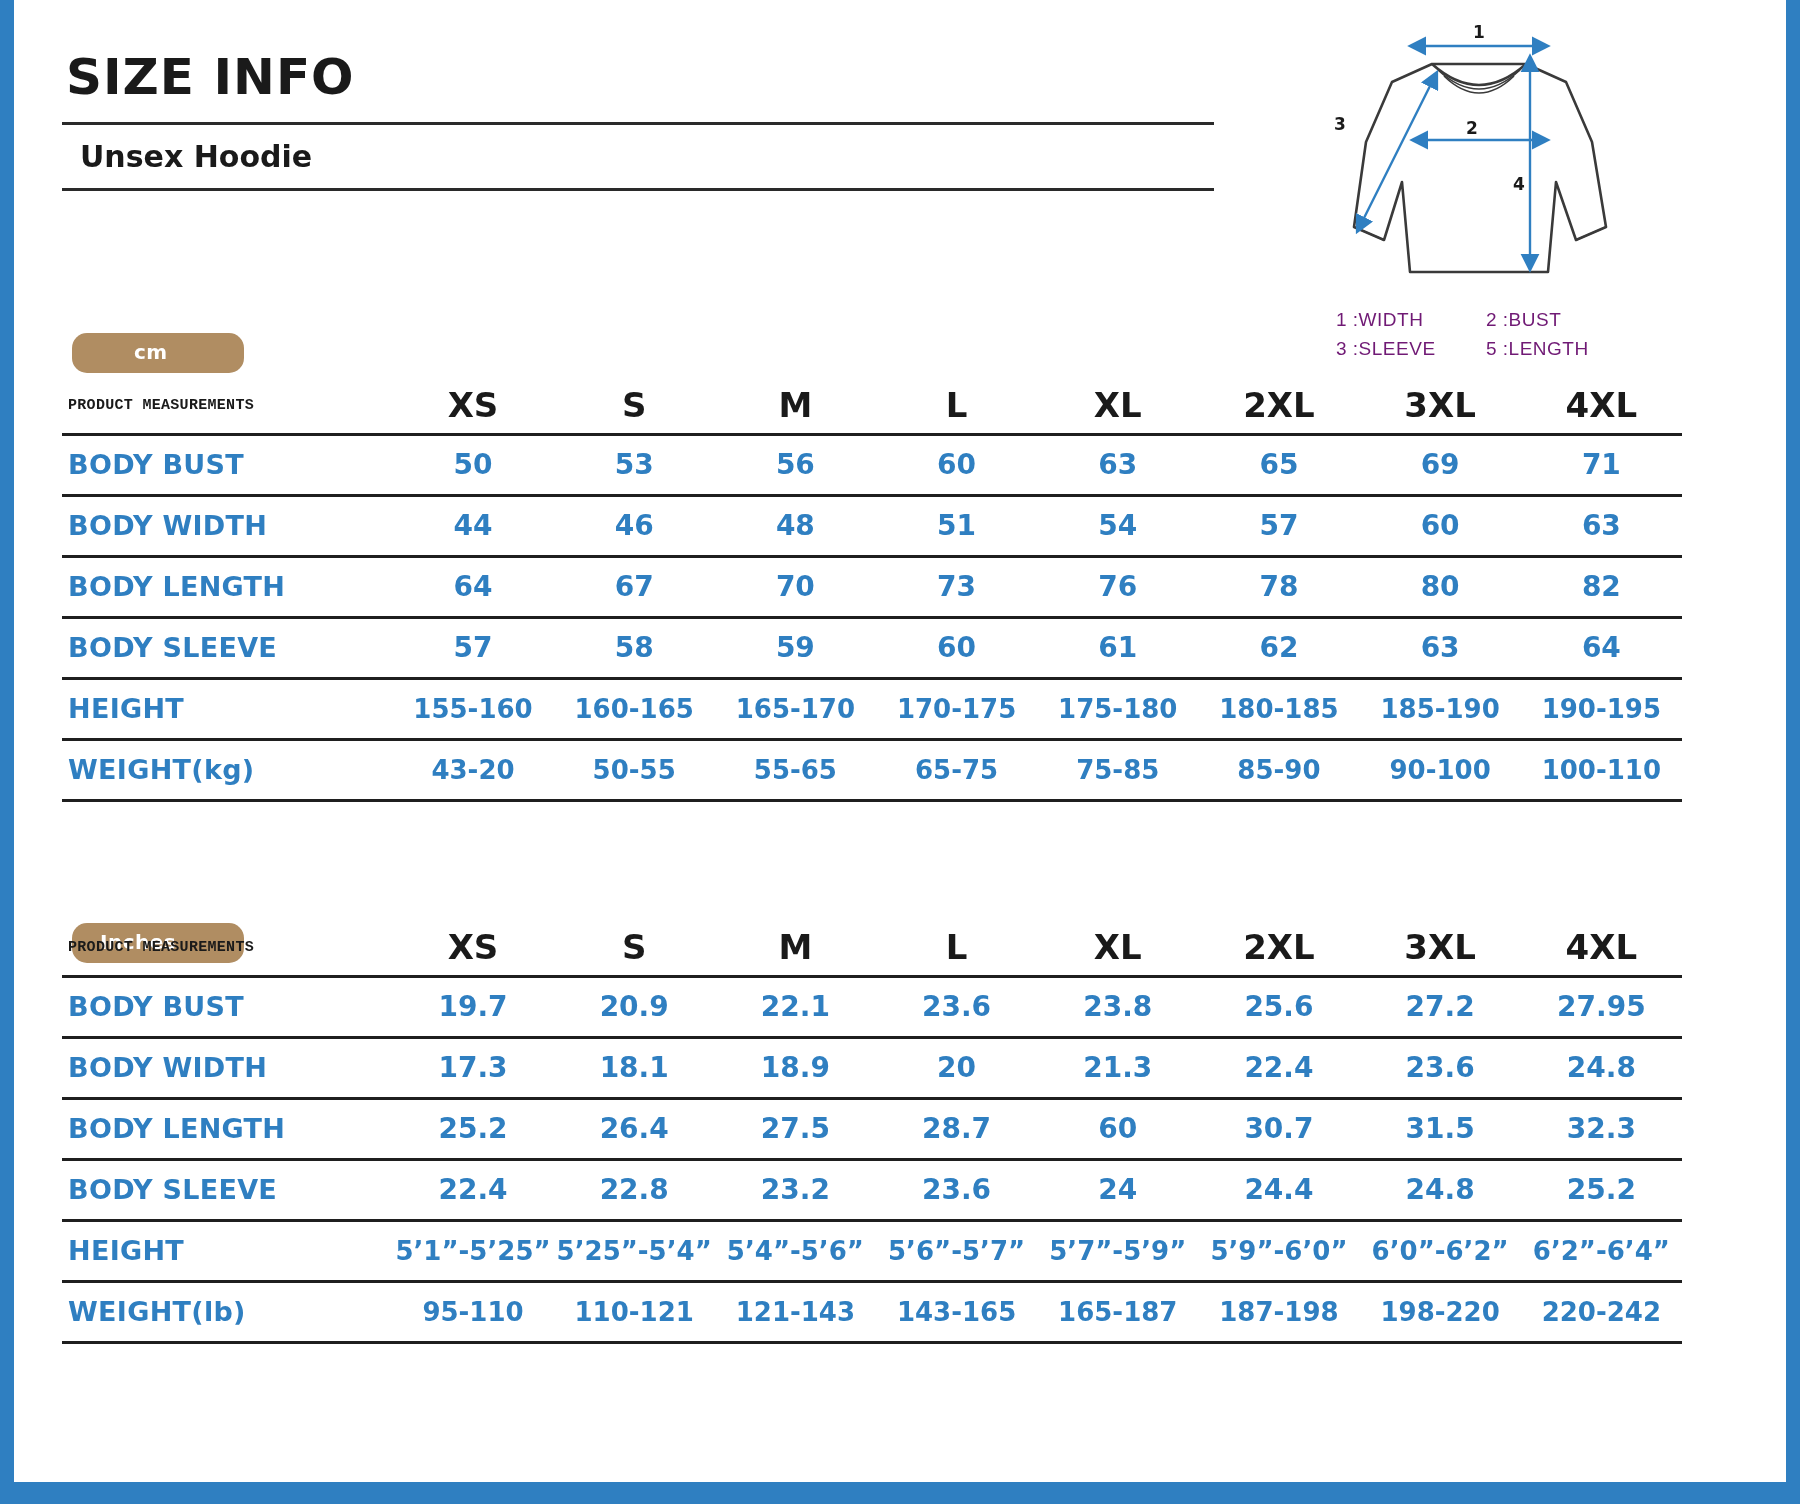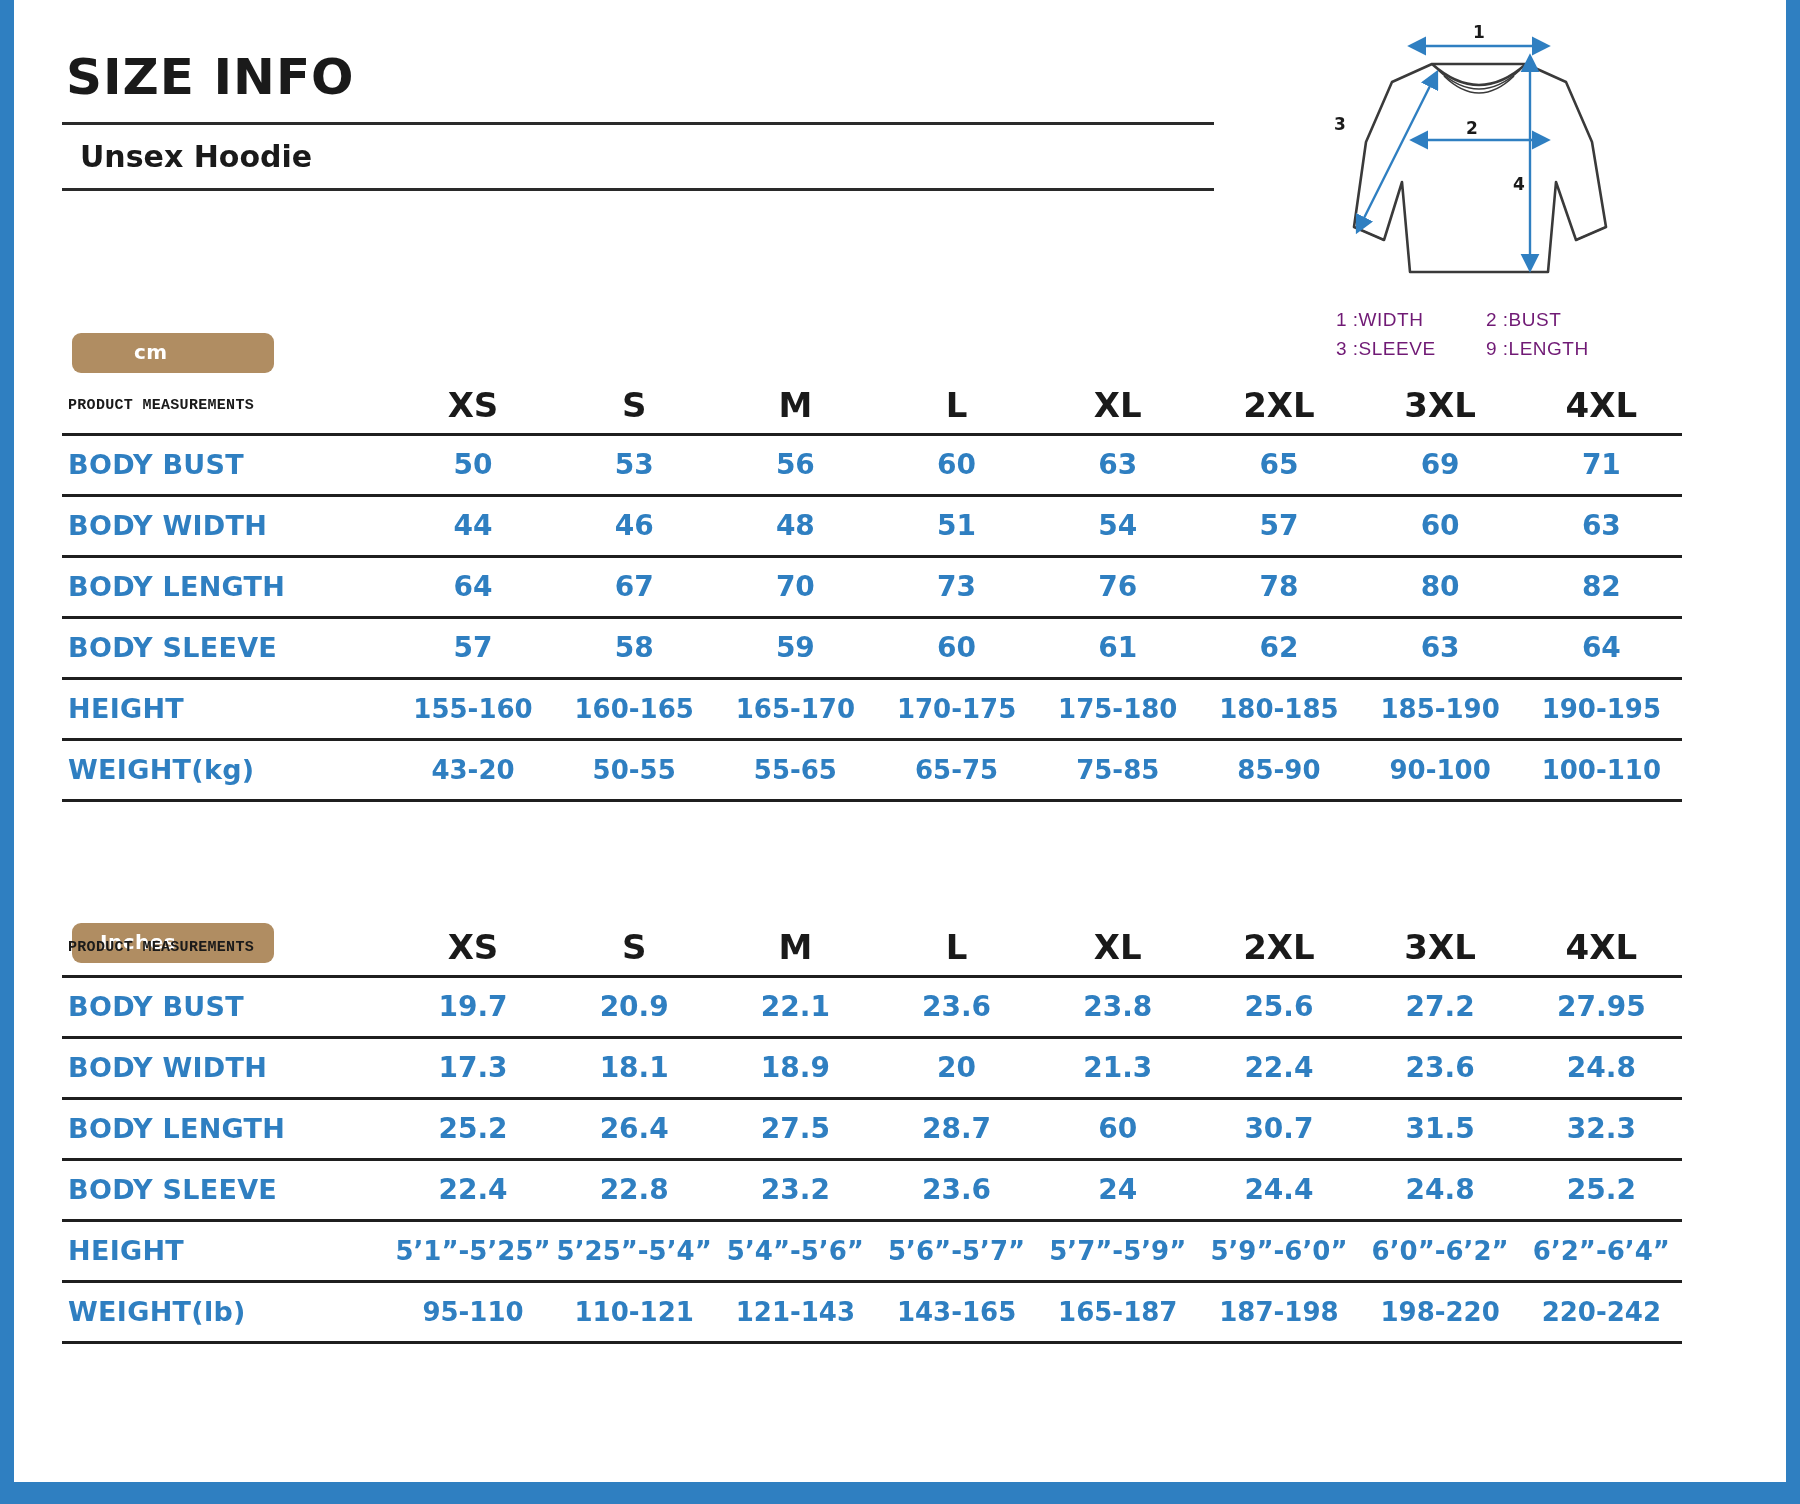--- a/index.html
+++ b/index.html
@@ -79,9 +79,9 @@
     font-family: "DejaVu Sans", sans-serif;
     font-weight: 700;
     font-size: 20px;
-    border-radius: 9px;
+    border-radius: 15px;
     padding: 7px 0 9px 0;
-    width: 202px;
+    width: 172px;
     text-align: center;
     letter-spacing: .5px;
   }

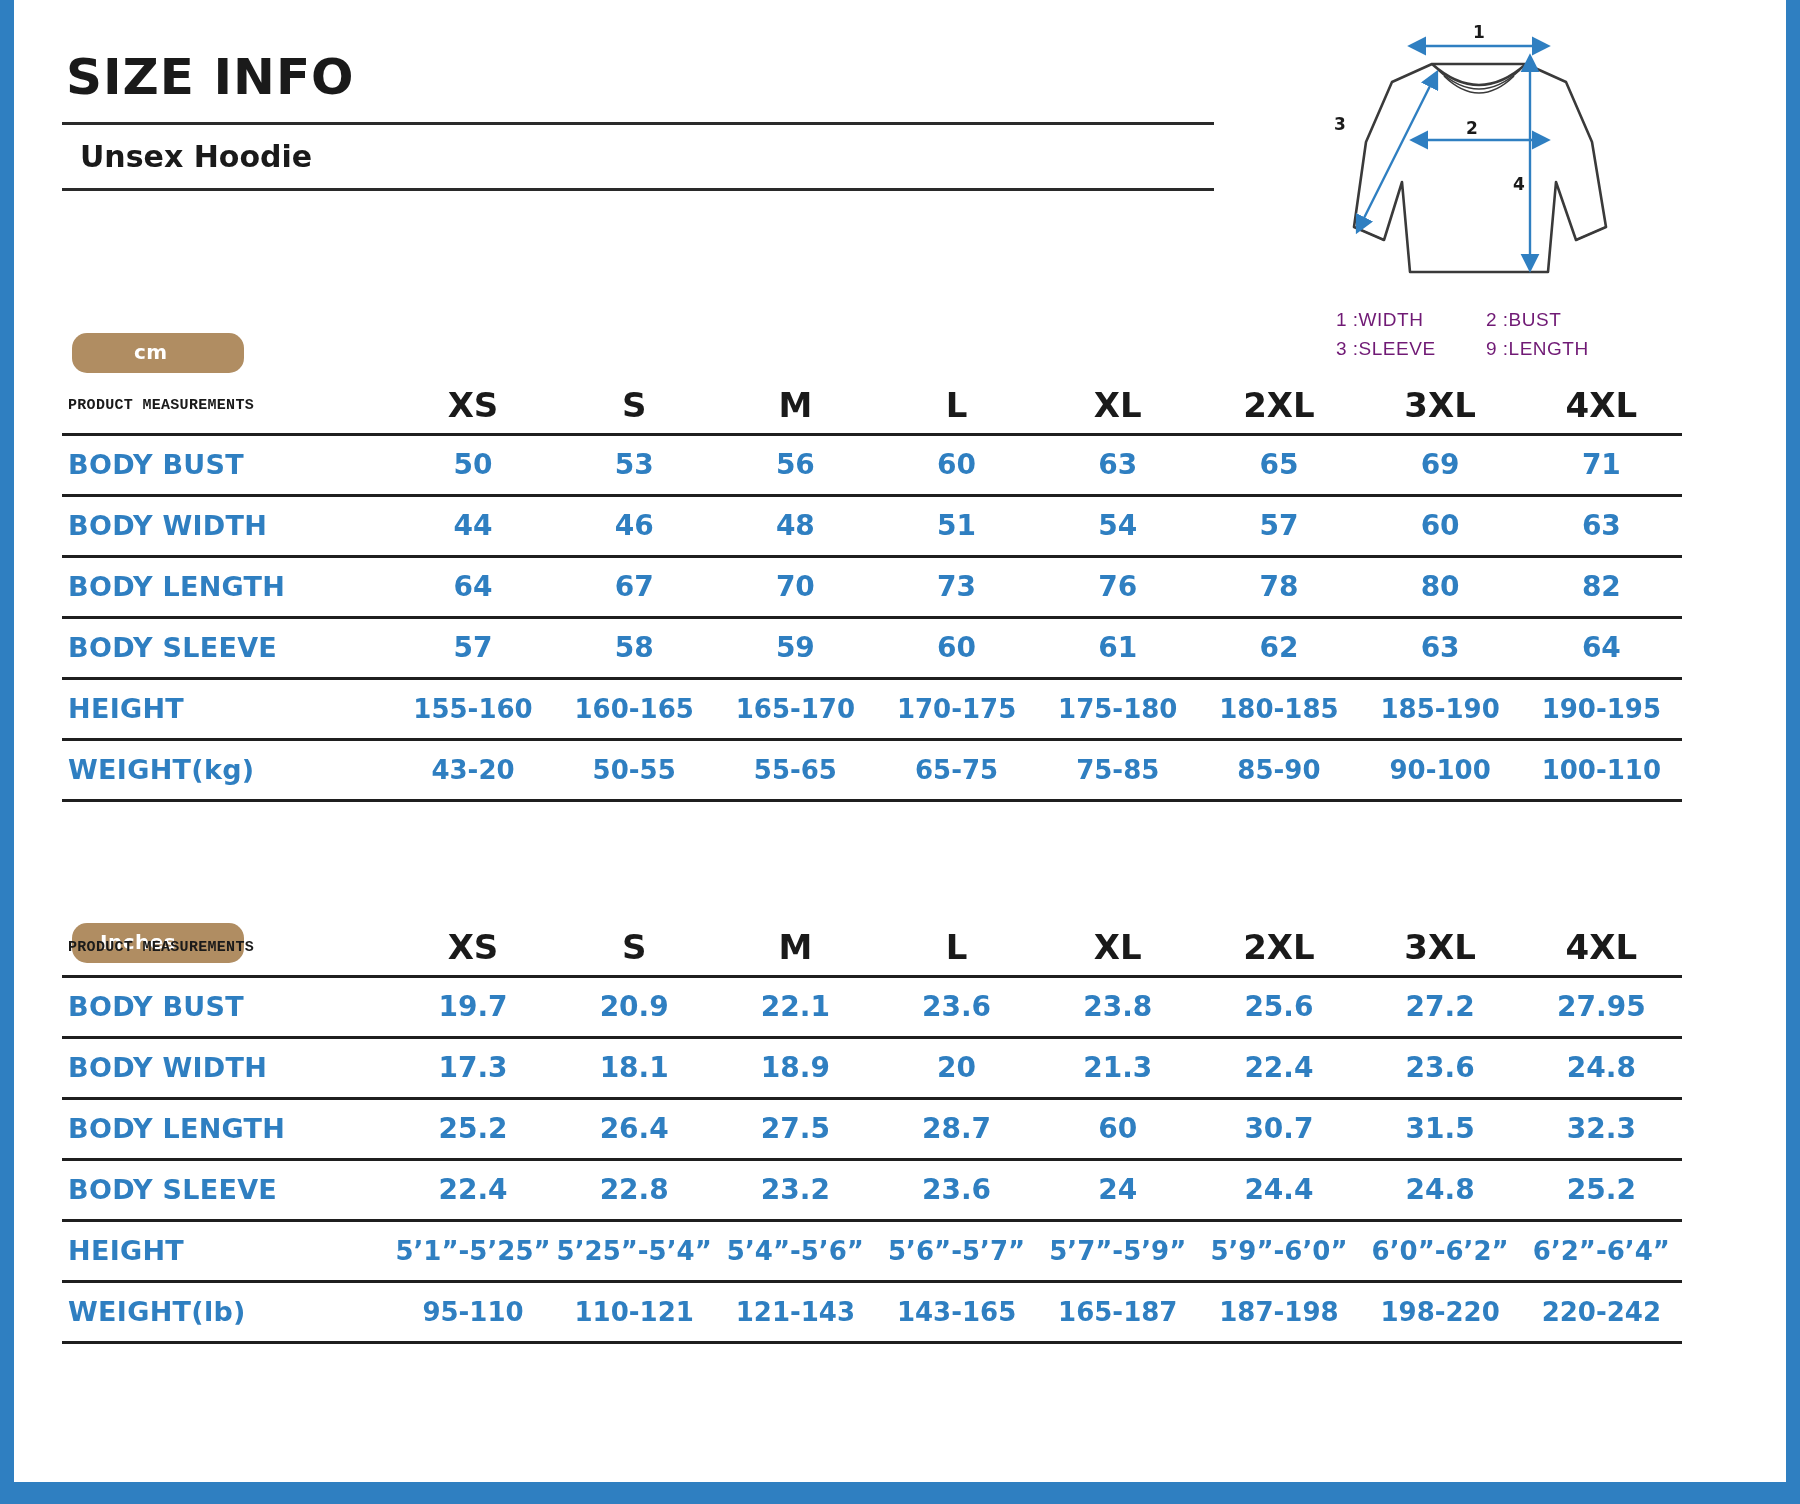--- a/index.html
+++ b/index.html
@@ -199,7 +199,7 @@
       </div>
       <div class="legend-row">
         <span class="legend-col">3 :SLEEVE</span>
-        <span>9 :LENGTH</span>
+        <span>5 :LENGTH</span>
       </div>
     </div>
 

